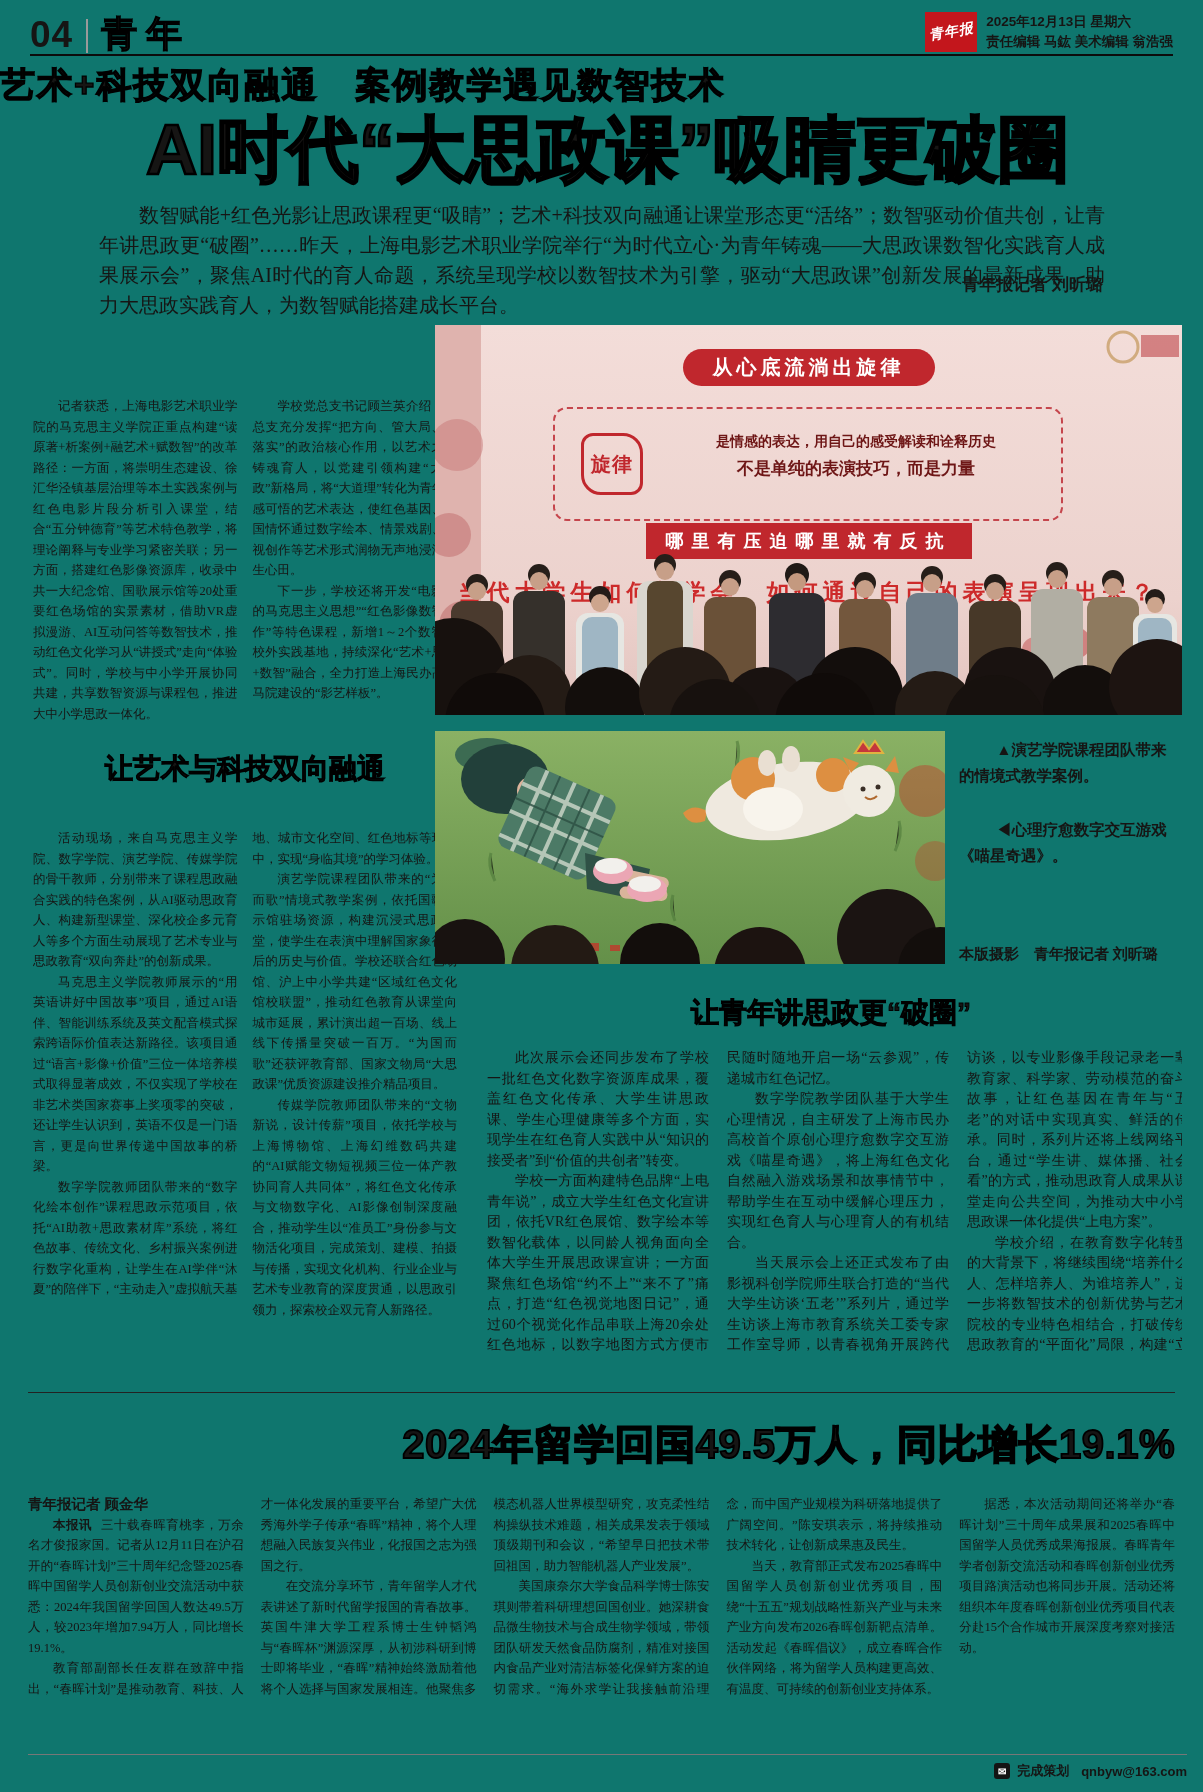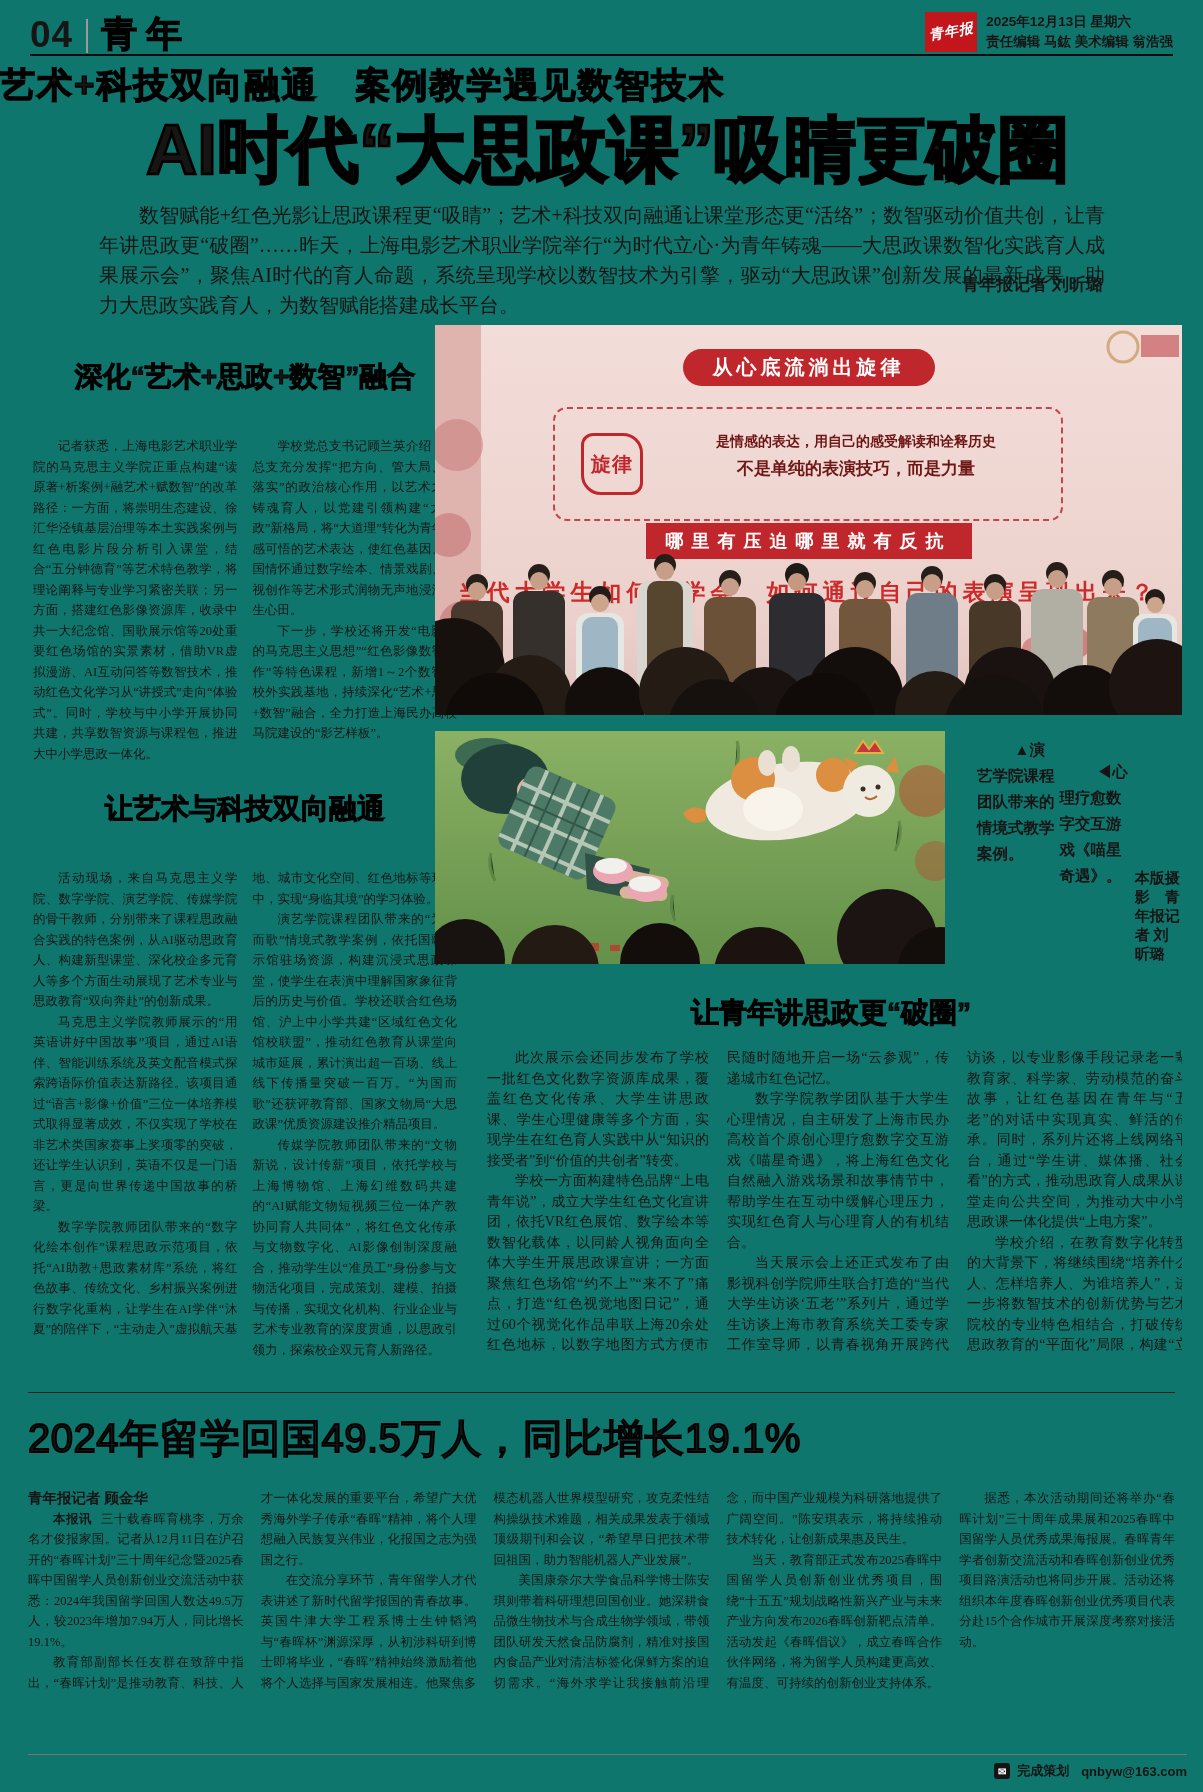--- a/index.html
+++ b/index.html
@@ -121,7 +121,6 @@
   <div class="lead-byline sans">青年报记者 刘昕璐</div>
 
   <div class="rail">
-    <div class="sec-head sans">深化“艺术+思政+数智”融合</div>
     <div class="body2col">
       <p>记者获悉，上海电影艺术职业学院的马克思主义学院正重点构建“读原著+析案例+融艺术+赋数智”的改革路径：一方面，将崇明生态建设、徐汇华泾镇基层治理等本土实践案例与红色电影片段分析引入课堂，结合“五分钟德育”等艺术特色教学，将理论阐释与专业学习紧密关联；另一方面，搭建红色影像资源库，收录中共一大纪念馆、国歌展示馆等20处重要红色场馆的实景素材，借助VR虚拟漫游、AI互动问答等数智技术，推动红色文化学习从“讲授式”走向“体验式”。同时，学校与中小学开展协同共建，共享数智资源与课程包，推进大中小学思政一体化。</p>
       <p>学校党总支书记顾兰英介绍，党总支充分发挥“把方向、管大局、保落实”的政治核心作用，以艺术之名铸魂育人，以党建引领构建“大思政”新格局，将“大道理”转化为青年可感可悟的艺术表达，使红色基因、家国情怀通过数字绘本、情景戏剧、影视创作等艺术形式润物无声地浸润学生心田。</p>

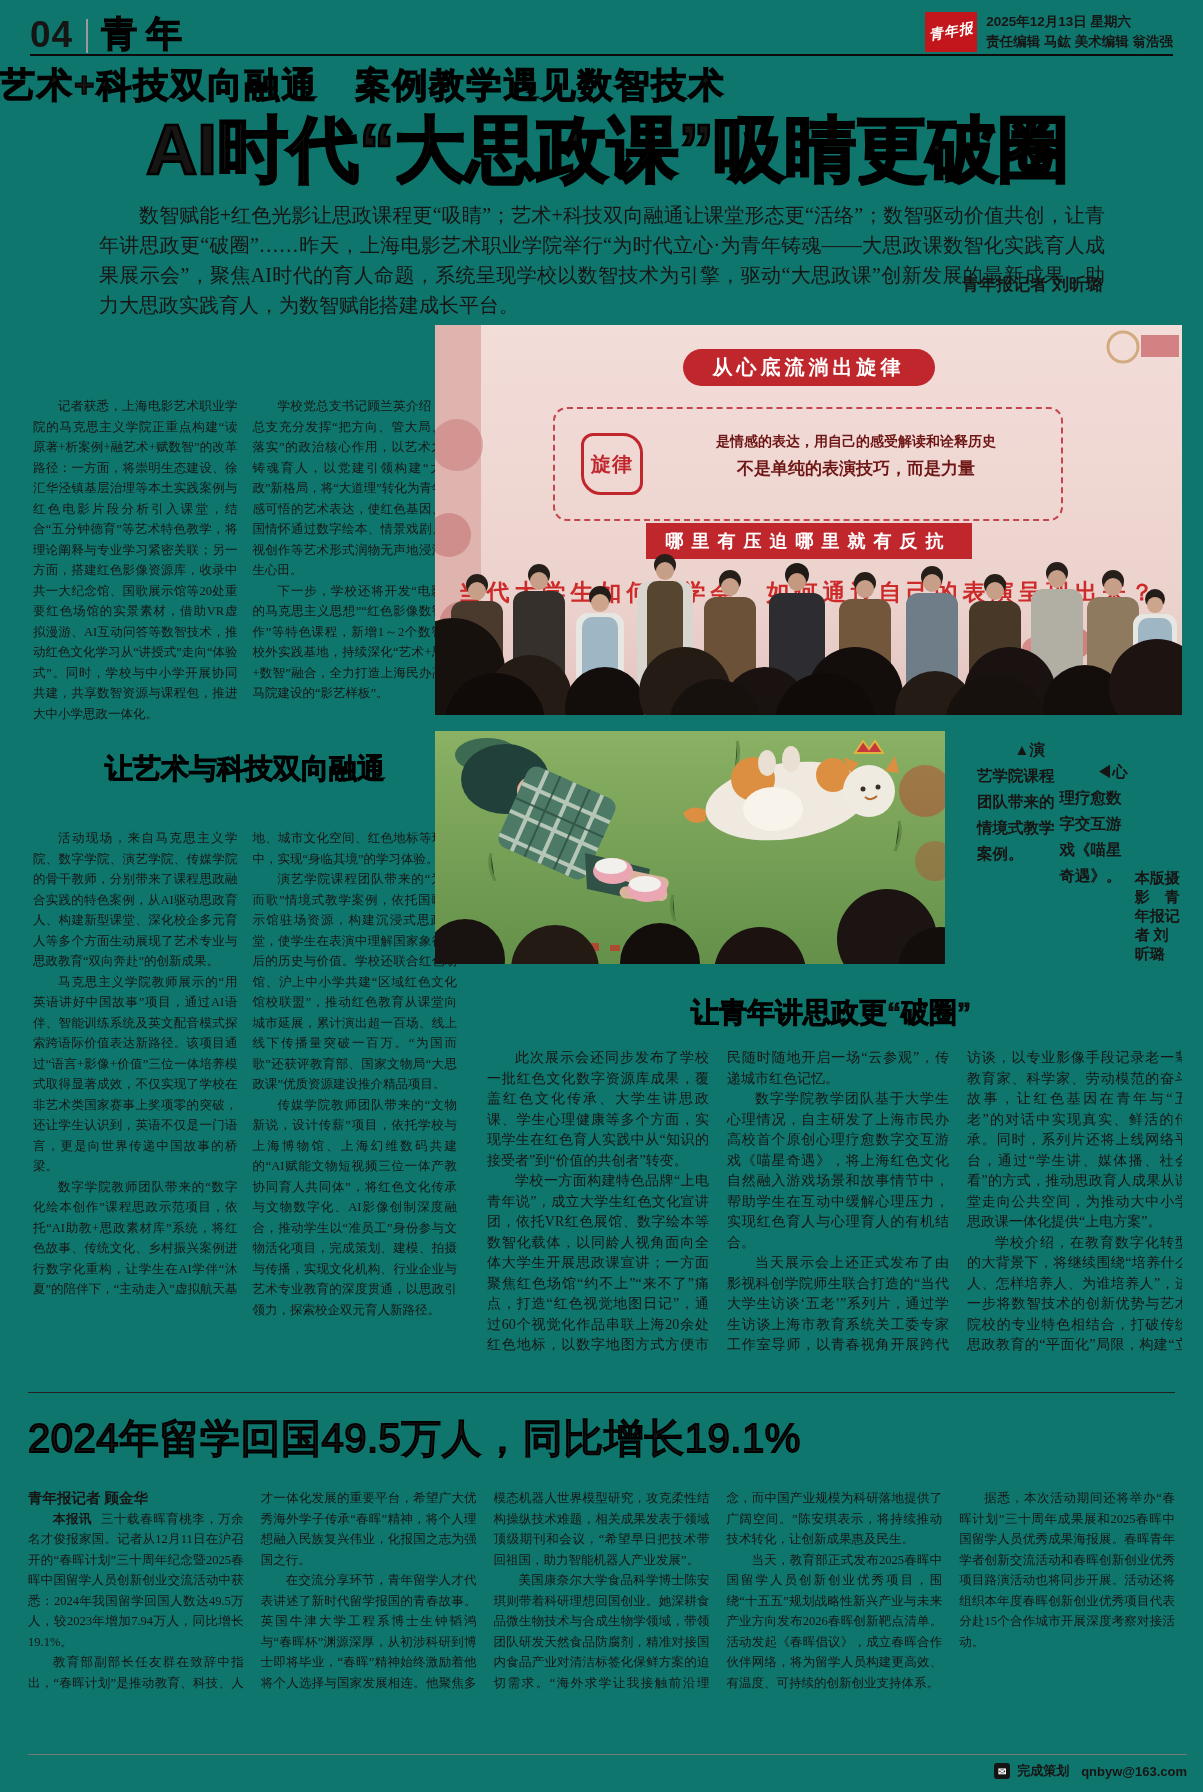--- a/index.html
+++ b/index.html
@@ -66,7 +66,7 @@
   
   .row2{display:flex;margin-top:16px;height:235px;}
   .photo2{position:relative;width:510px;height:233px;overflow:hidden;background:#79a258;flex:none;}
-  .capcol{width:221px;margin-left:32px;display:flex;flex-direction:row;}
+  .capcol{width:221px;margin-left:14px;display:flex;flex-direction:column;}
   .cap{font-size:15.5px;font-weight:700;line-height:26px;text-indent:2.4em;}
   .cap.c1{margin-top:6px;}
   .cap.c2{margin-top:28px;}

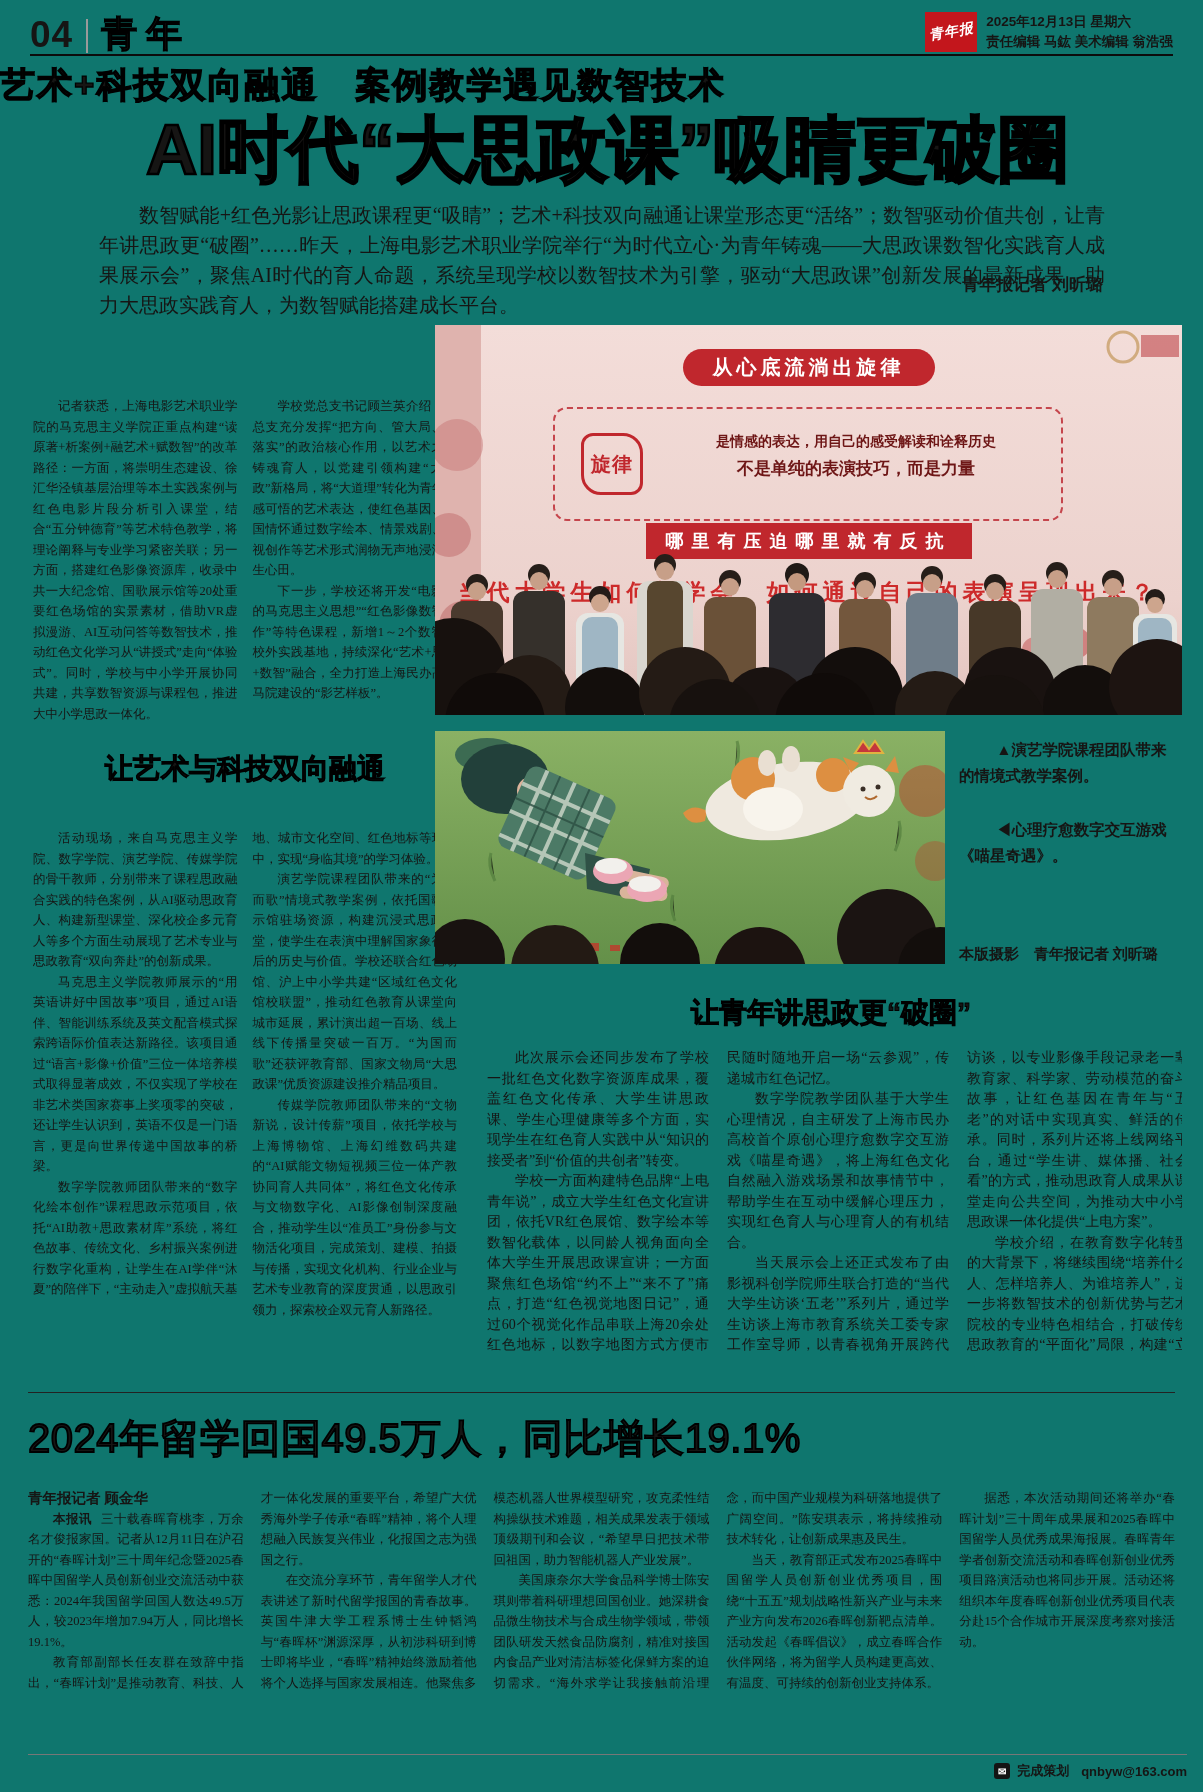--- a/index.html
+++ b/index.html
@@ -78,8 +78,8 @@
 
   
   .bottom{position:absolute;left:28px;top:1392px;width:1147px;border-top:1.5px solid #222;}
-  .b-title{text-align:left;font-size:40px;font-weight:400;-webkit-text-stroke:1.8px #000;
-           margin-top:18px;letter-spacing:0.5px;}
+  .b-title{text-align:right;font-size:40px;font-weight:700;-webkit-text-stroke:1.8px #000;
+           margin-top:24px;letter-spacing:0.5px;}
   .b-cols{margin-top:22px;column-count:5;column-gap:17px;height:262px;overflow:hidden;
           font-size:12.5px;line-height:20.5px;text-align:justify;}
   .b-byline{font-weight:700;font-size:14.5px;margin:0 0 20px 0;text-indent:0 !important;}

